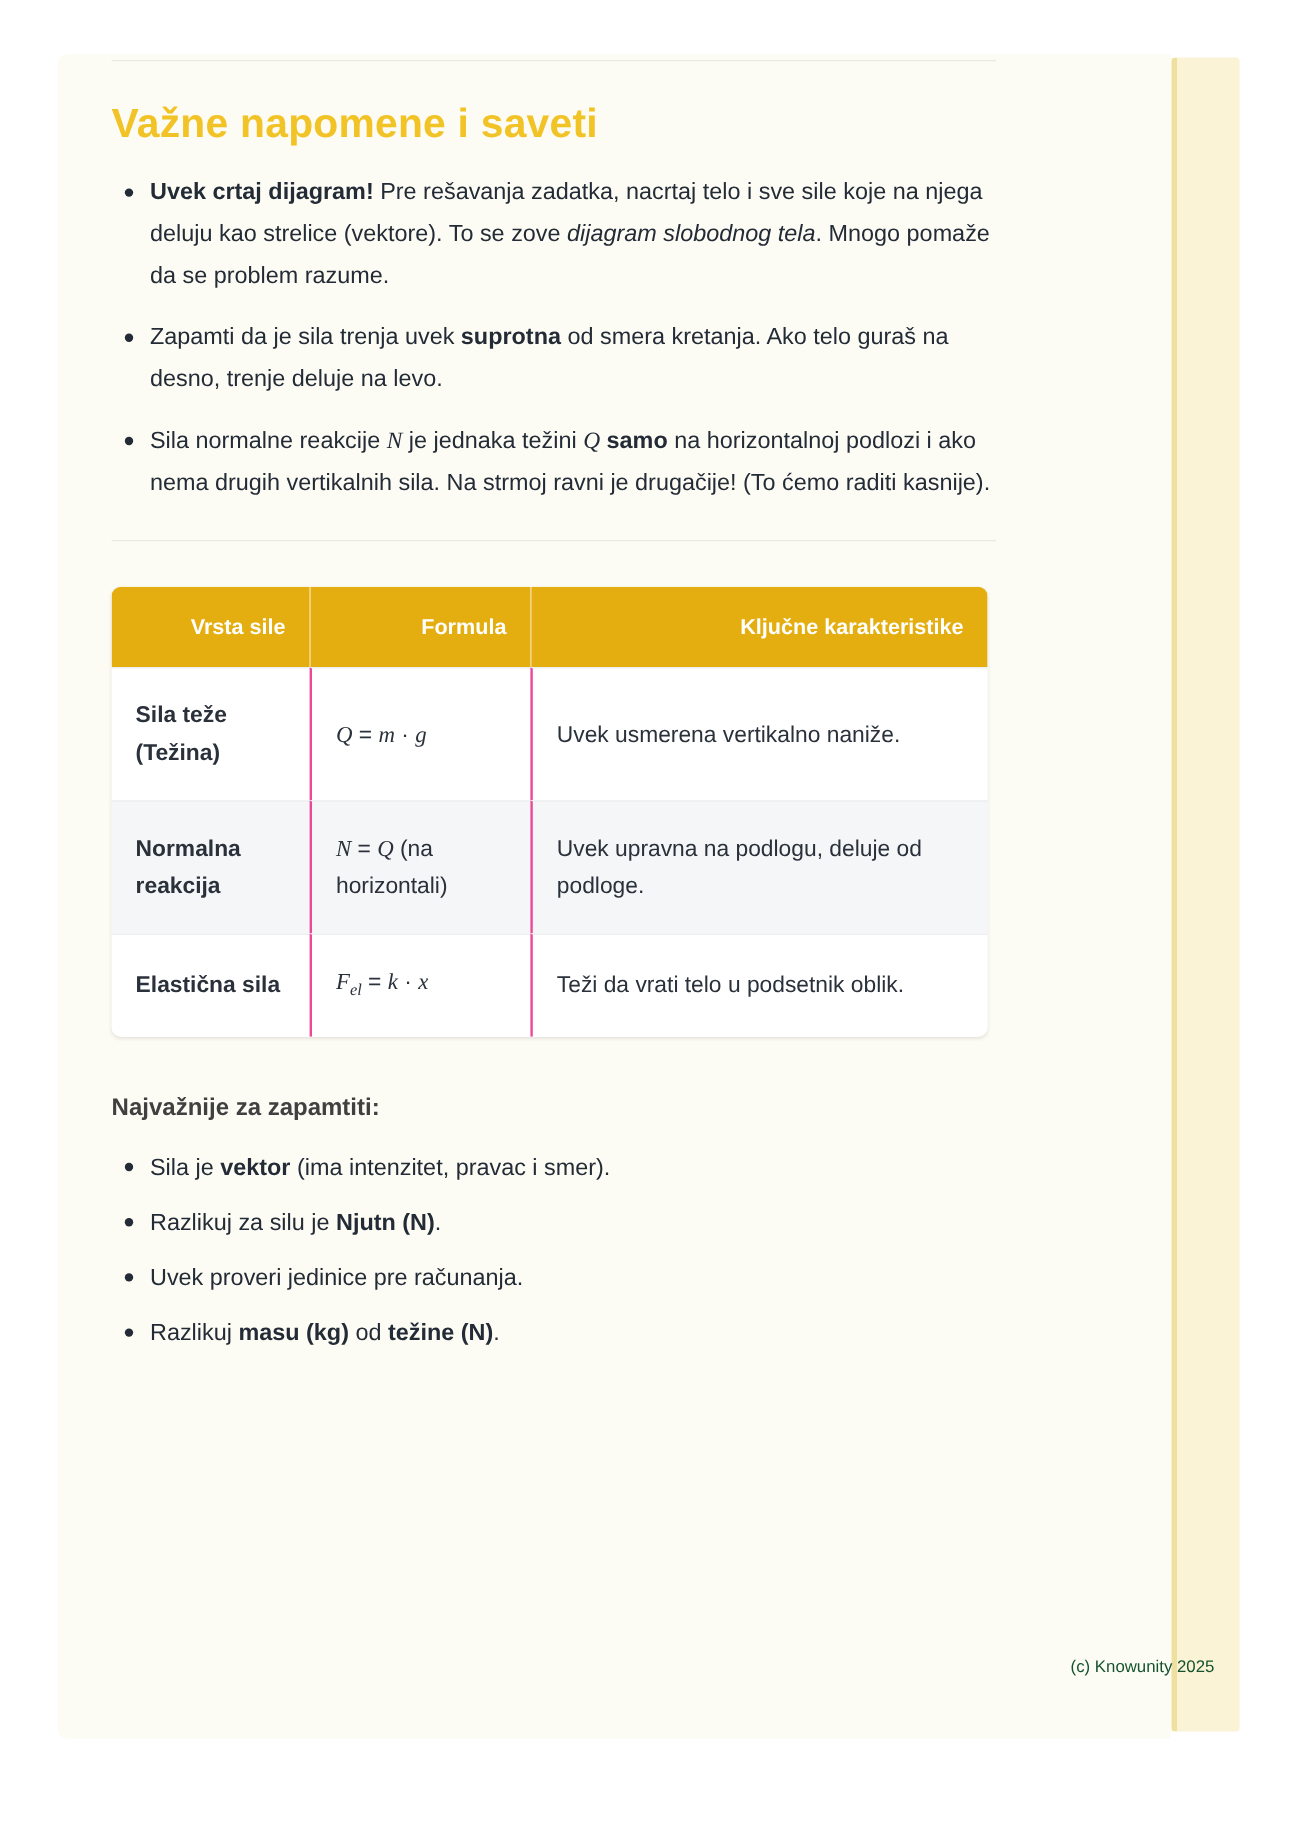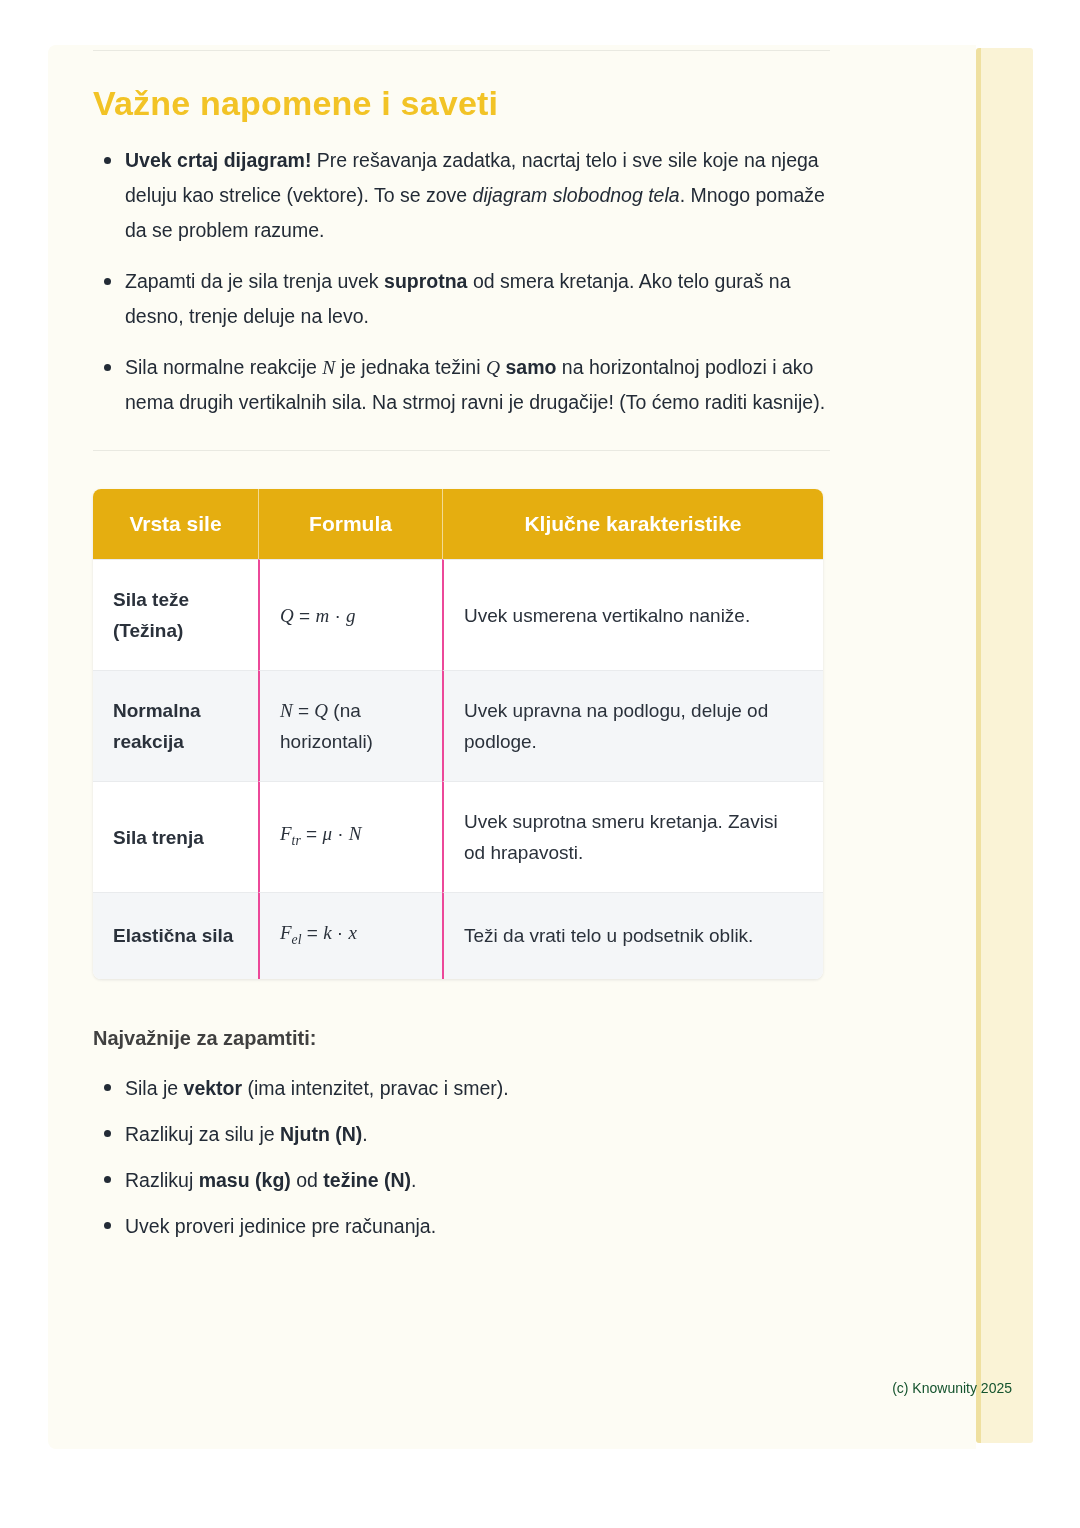--- a/index.html
+++ b/index.html
@@ -76,8 +76,8 @@
   table.forces th{
     background:#E5AE10;
     color:#ffffff;
-    font-size:21px;font-weight:700;
-    text-align:center;
+    font-size:18px;font-weight:700;
+    text-align:right;
     padding:23px 20px;
     border-left:1px solid rgba(255,255,255,.55);
   }

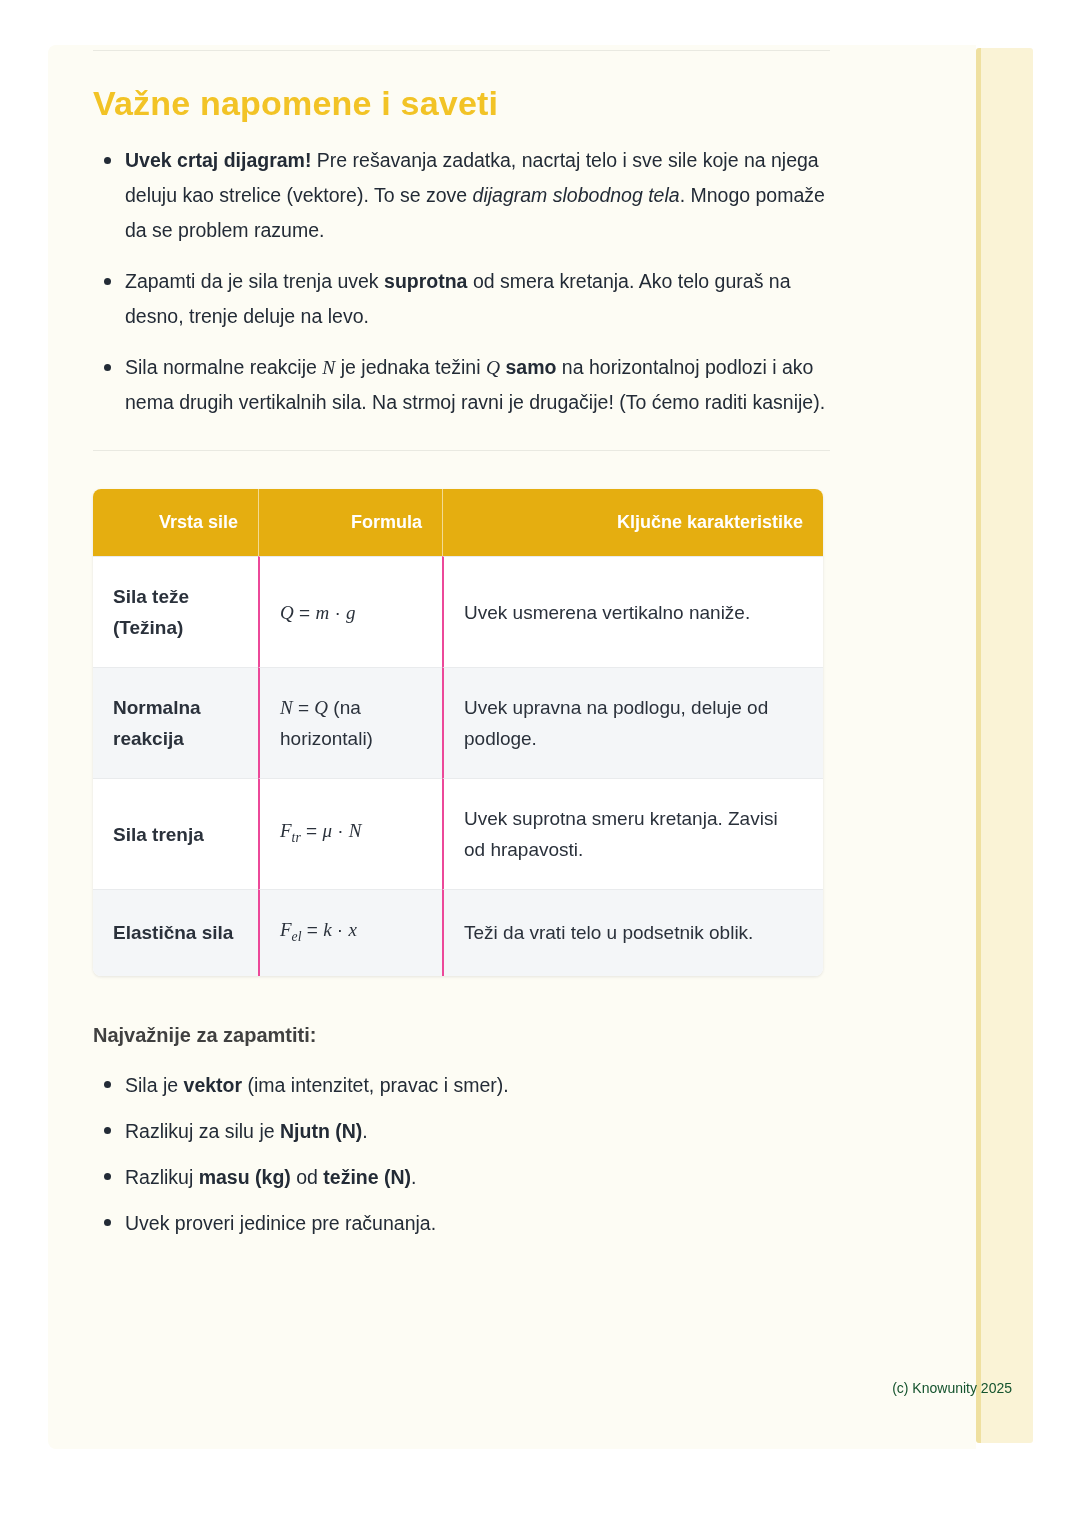--- a/index.html
+++ b/index.html
@@ -147,11 +147,6 @@
           <td class="col-desc">Uvek upravna na podlogu, deluje od podloge.</td>
         </tr>
         <tr>
-          <td class="col-type">Sila trenja</td>
-          <td class="col-formula"><span class="m">F</span><sub class="m">tr</sub><span> = </span><span class="m">μ</span><span> · </span><span class="m">N</span></td>
-          <td class="col-desc">Uvek suprotna smeru kretanja. Zavisi od hrapavosti.</td>
-        </tr>
-        <tr>
           <td class="col-type">Elastična sila</td>
           <td class="col-formula"><span class="m">F</span><sub class="m">el</sub><span> = </span><span class="m">k</span><span> · </span><span class="m">x</span></td>
           <td class="col-desc">Teži da vrati telo u podsetnik oblik.</td>

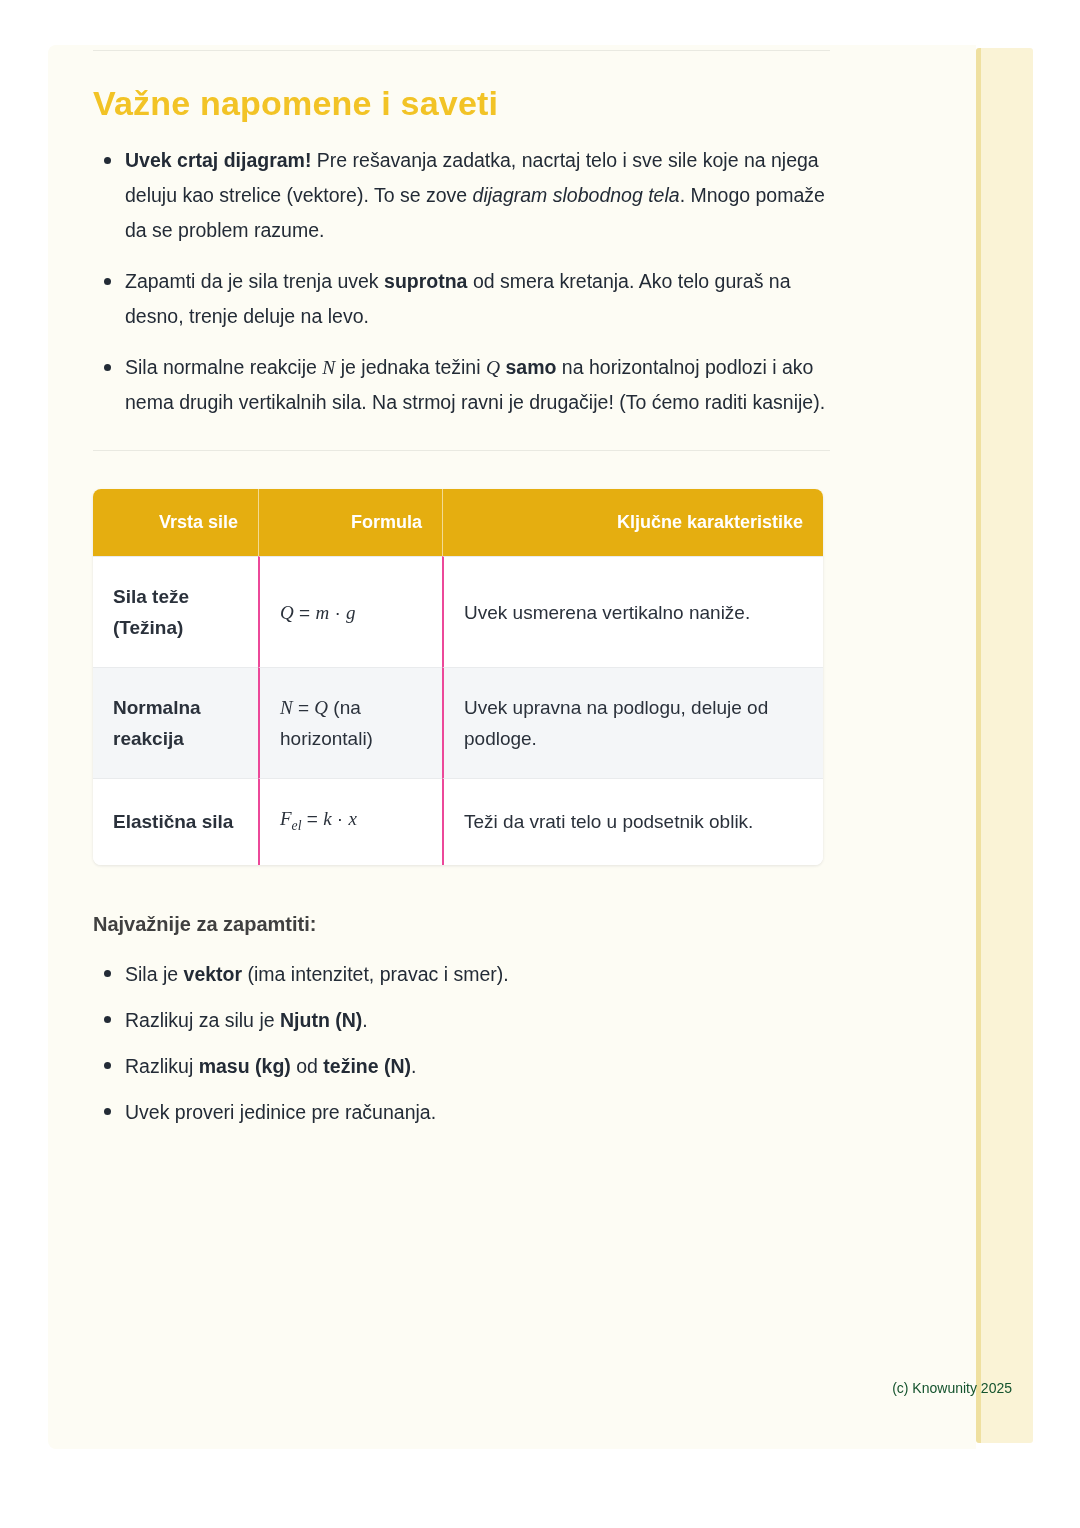--- a/index.html
+++ b/index.html
@@ -159,8 +159,8 @@
     <ul class="bullets summary">
       <li><span>Sila je </span><span class="b">vektor</span><span> (ima intenzitet, pravac i smer).</span></li>
       <li><span>Razlikuj za silu je </span><span class="b">Njutn (N)</span><span>.</span></li>
+      <li><span>Uvek proveri jedinice pre računanja.</span></li>
       <li><span>Razlikuj </span><span class="b">masu (kg)</span><span> od </span><span class="b">težine (N)</span><span>.</span></li>
-      <li><span>Uvek proveri jedinice pre računanja.</span></li>
     </ul>
 
   </div>

